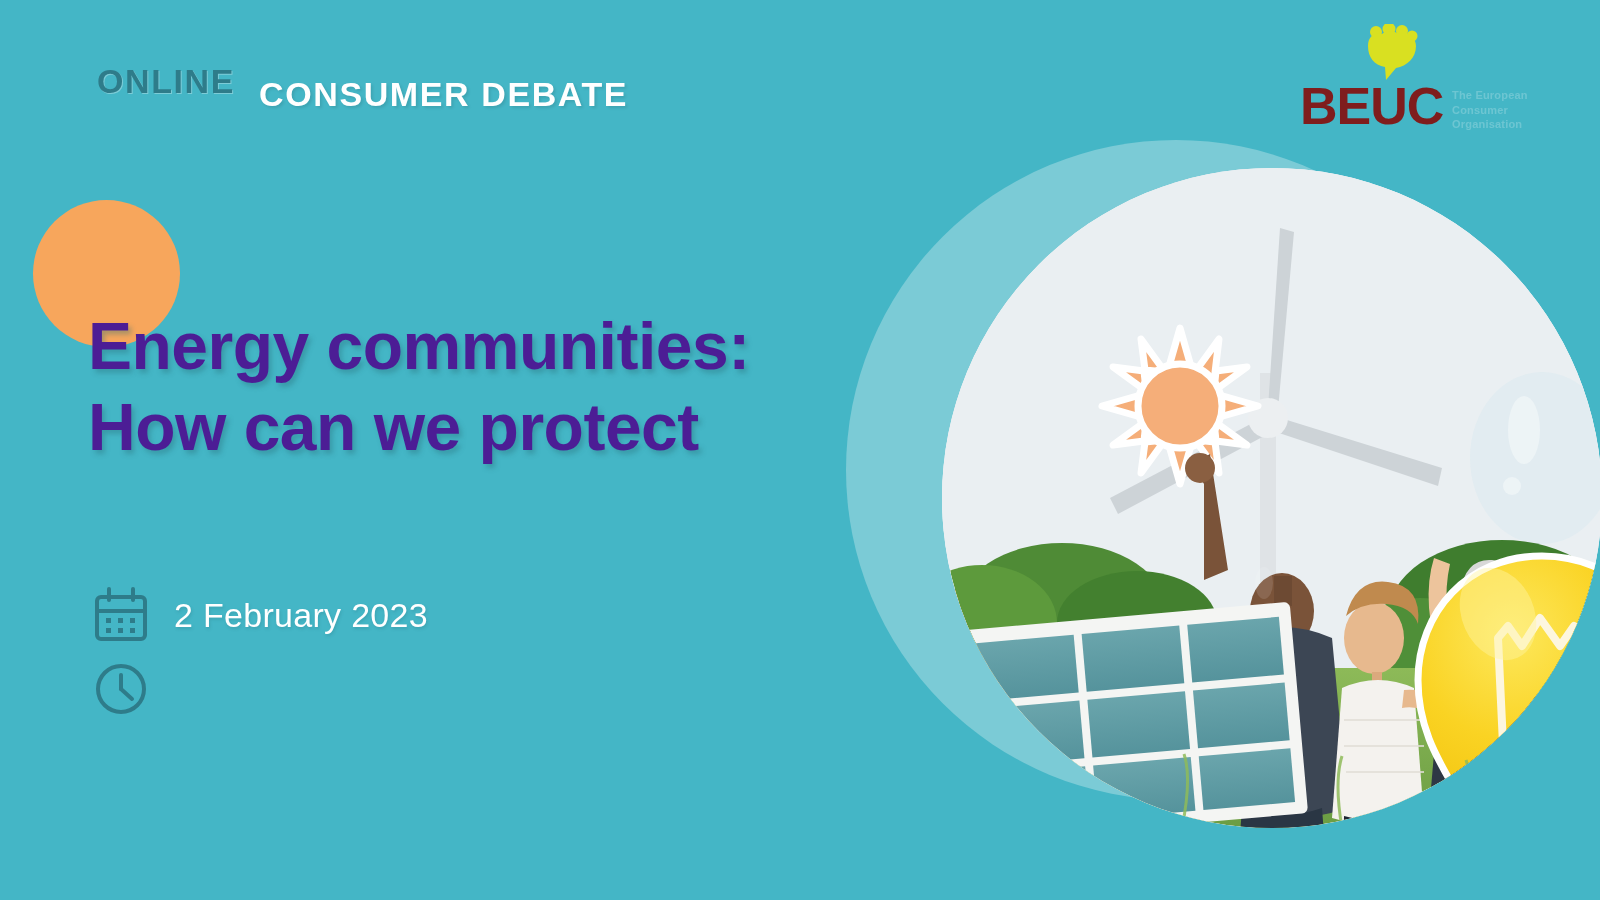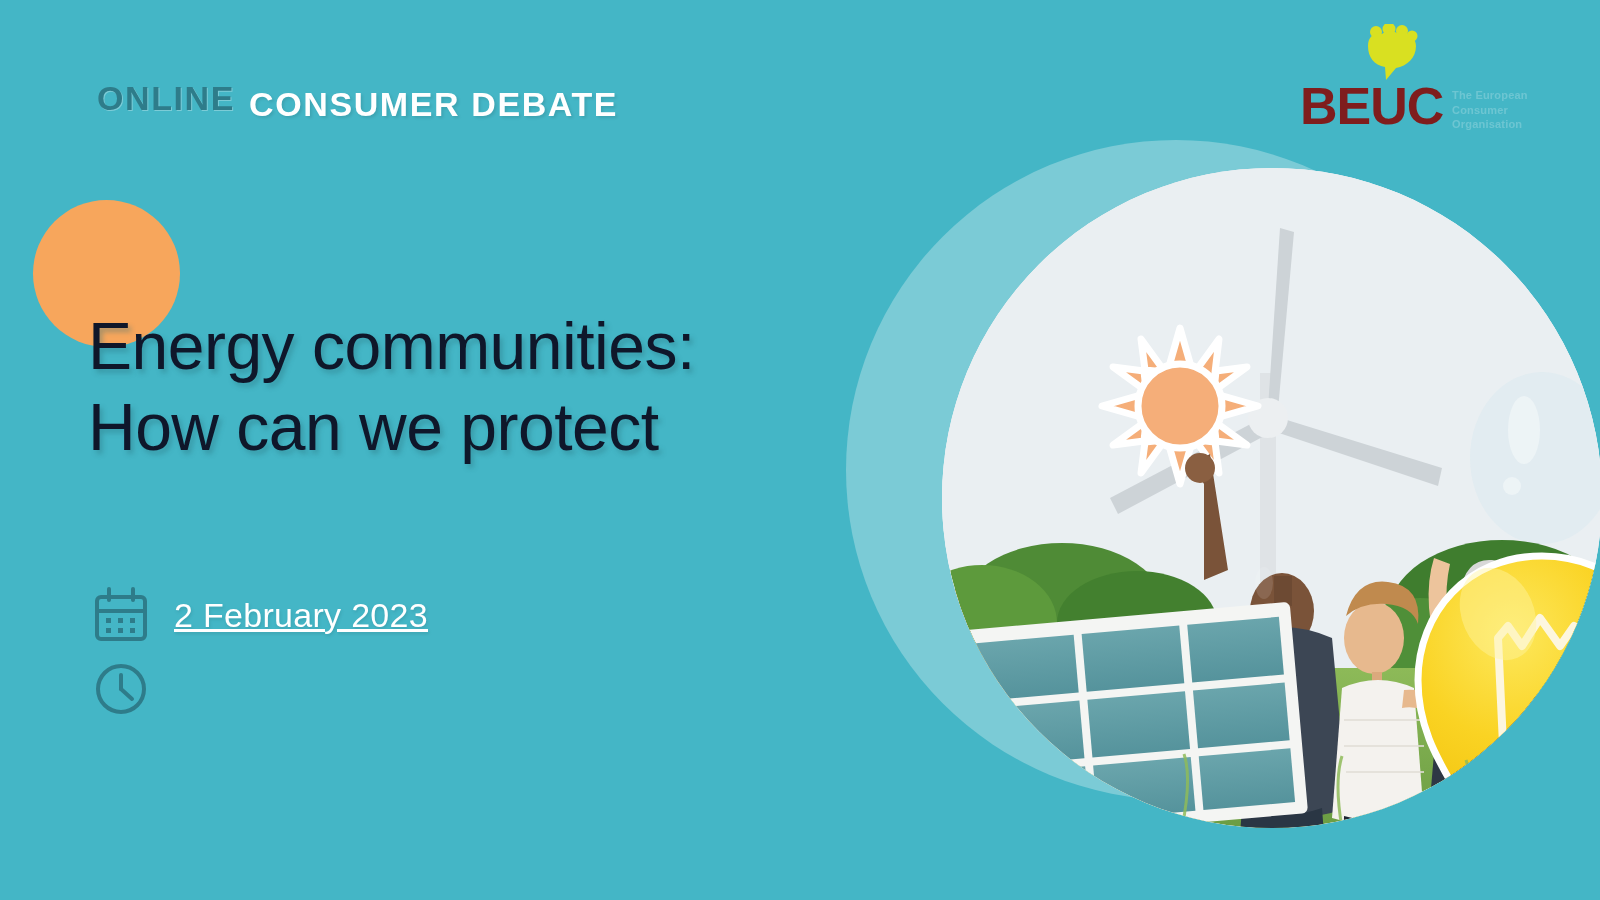--- a/index.html
+++ b/index.html
@@ -21,10 +21,10 @@
   #header-bar {
     position: absolute;
     left: 97px;
-    top: 74px;
+    top: 64px;
     display: flex;
-    align-items: center;
-    gap: 14px;
+    align-items: flex-start;
+    gap: 24px;
     white-space: nowrap;
   }
   .kicker {

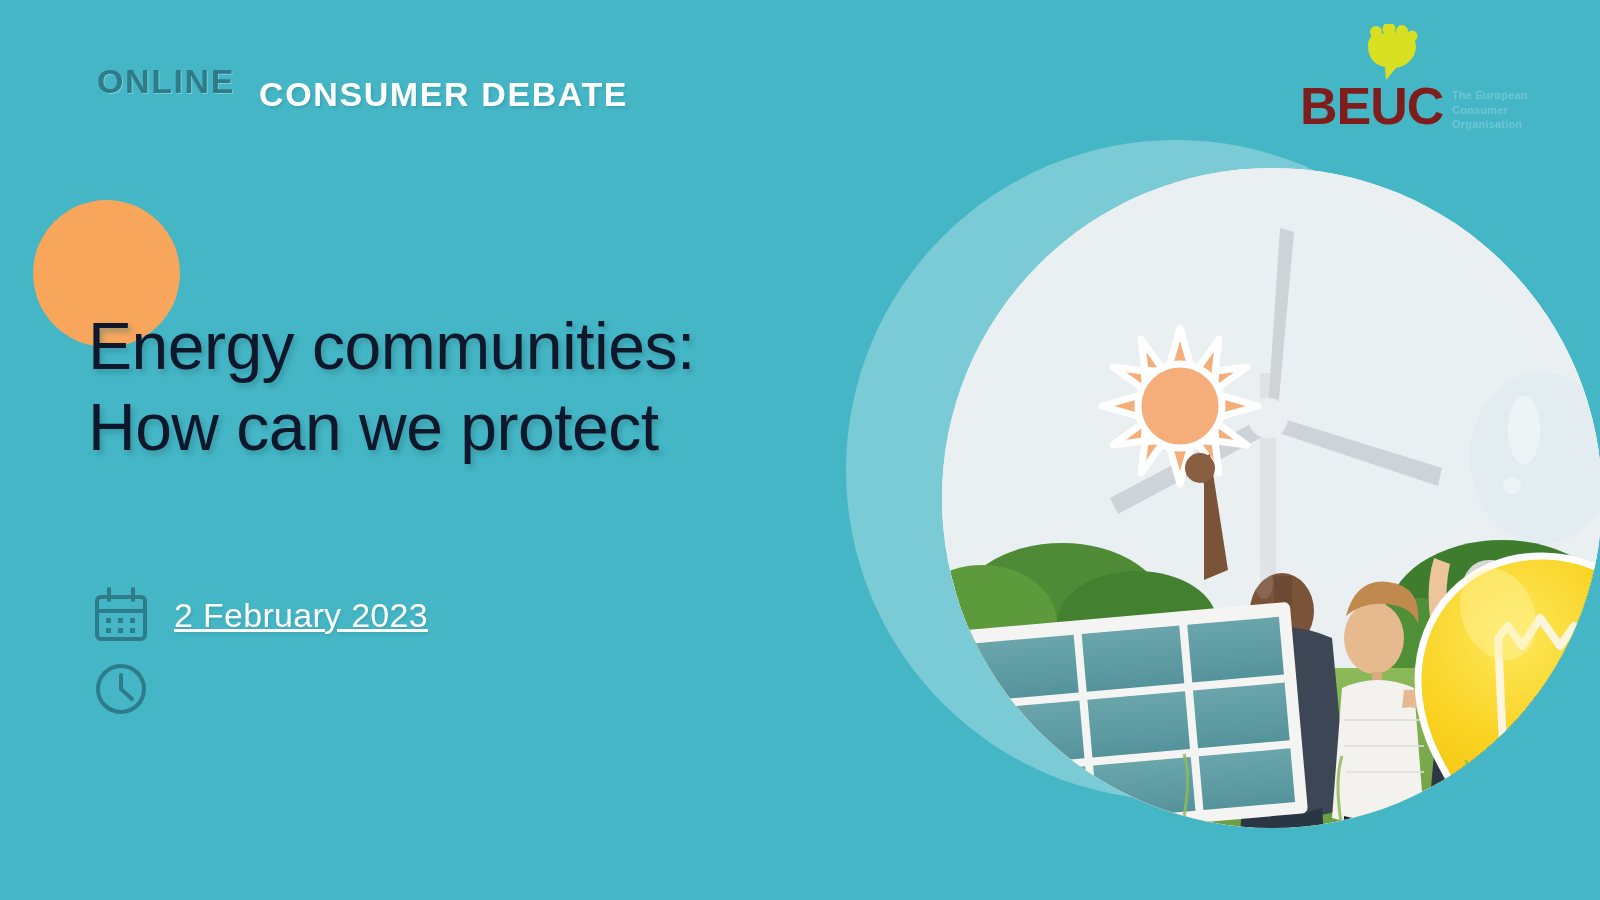--- a/index.html
+++ b/index.html
@@ -98,9 +98,9 @@
     left: 88px;
     top: 262px;
     width: 790px;
-    color: #0f172a;
+    color: #4c1d95;
     font-size: 66px;
-    font-weight: normal;
+    font-weight: bold;
     line-height: 1.23;
     letter-spacing: -0.5px;
     text-shadow: 3px 4px 5px rgba(40,110,122,0.38);

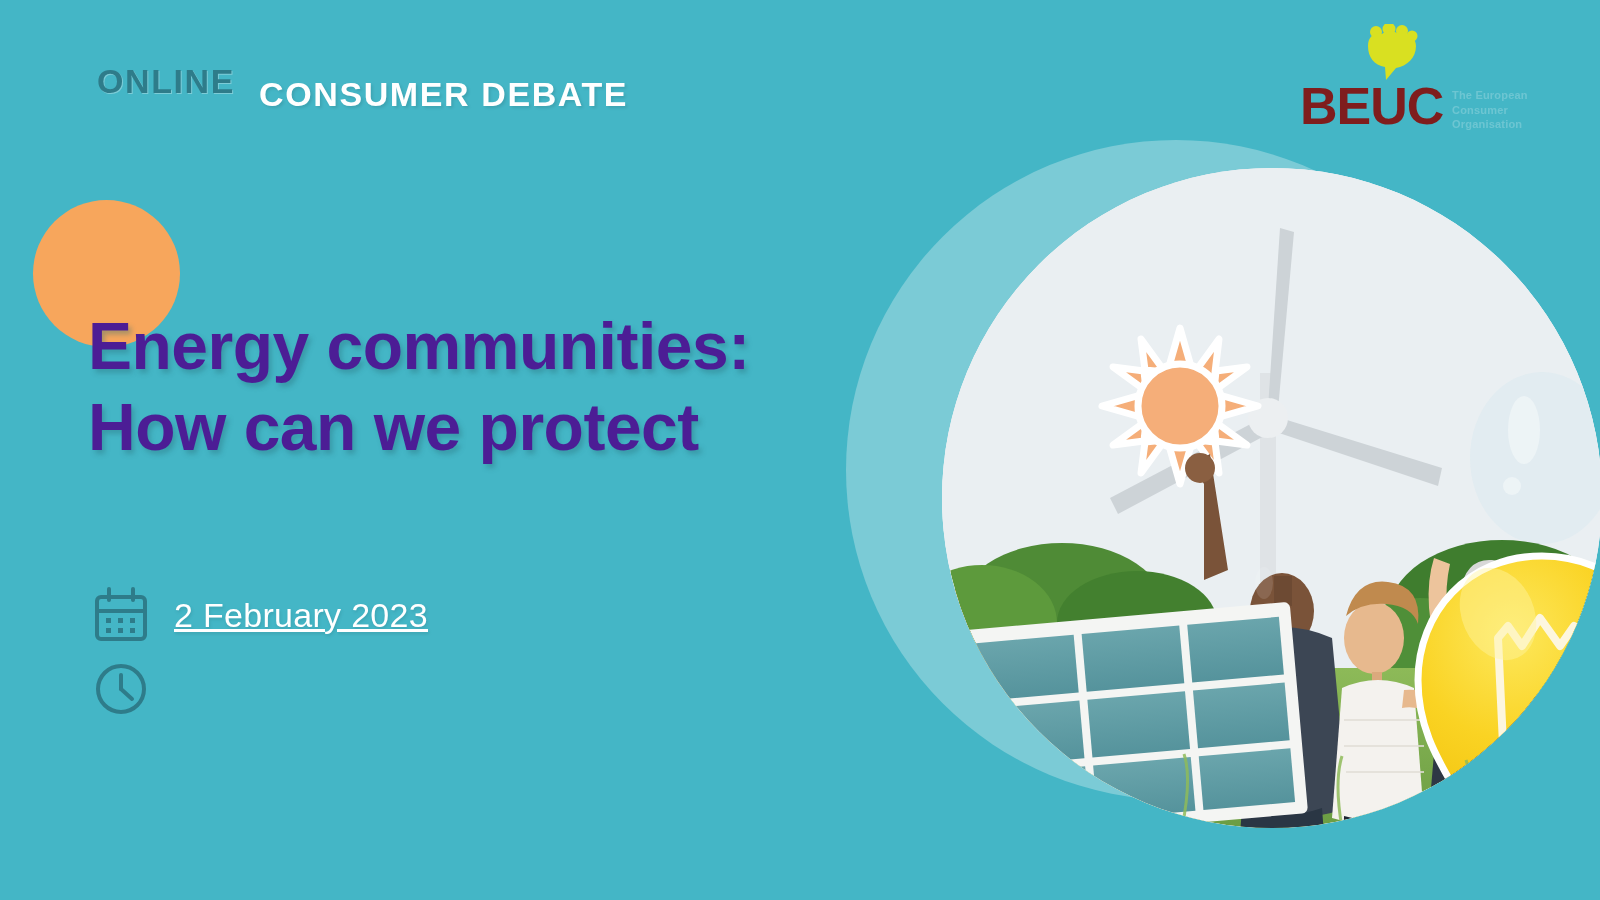--- a/index.html
+++ b/index.html
@@ -125,7 +125,6 @@
     font-size: 34px;
     letter-spacing: 0.3px;
     text-shadow: 1px 2px 3px rgba(40,110,122,0.25);
-    text-decoration: underline;
   }
 
   

